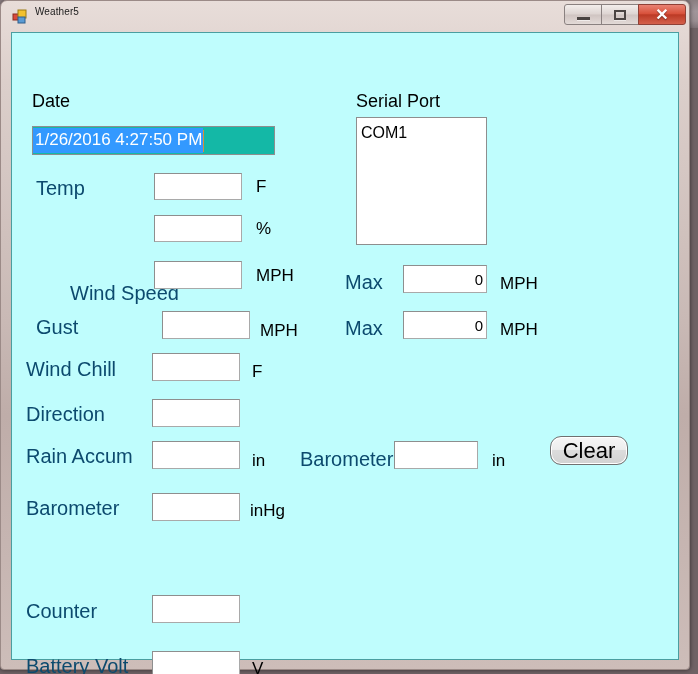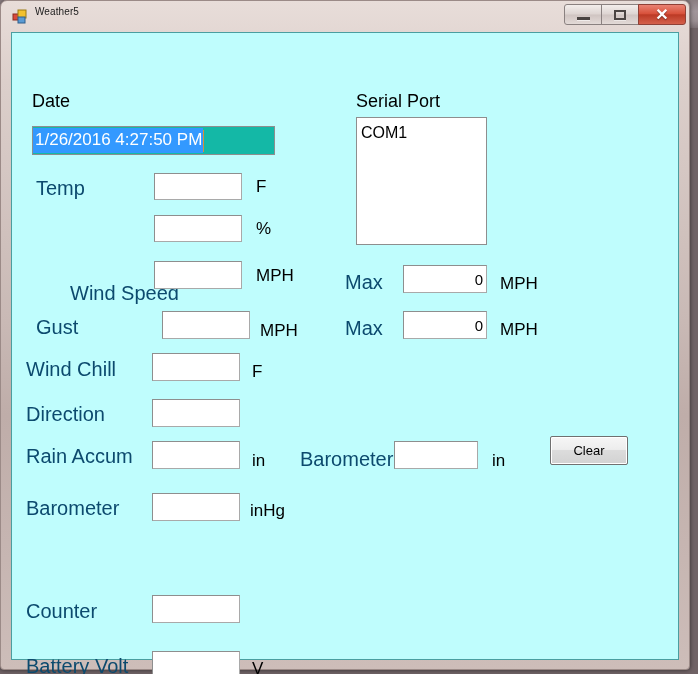--- a/index.html
+++ b/index.html
@@ -212,10 +212,10 @@
     width: 78px; height: 29px;
     box-sizing: border-box;
     border: 1px solid #707070;
-    border-radius: 2px;
+    border-radius: 11px;
     background: linear-gradient(180deg,#f6f6f6 0%, #ededed 46%, #dcdcdc 50%, #d2d2d2 100%);
     font-family: "Liberation Sans", sans-serif;
-    font-size: 13px;
+    font-size: 22px;
     color: #000;
     cursor: default;
     box-shadow: inset 0 0 0 1px #ffffff;

